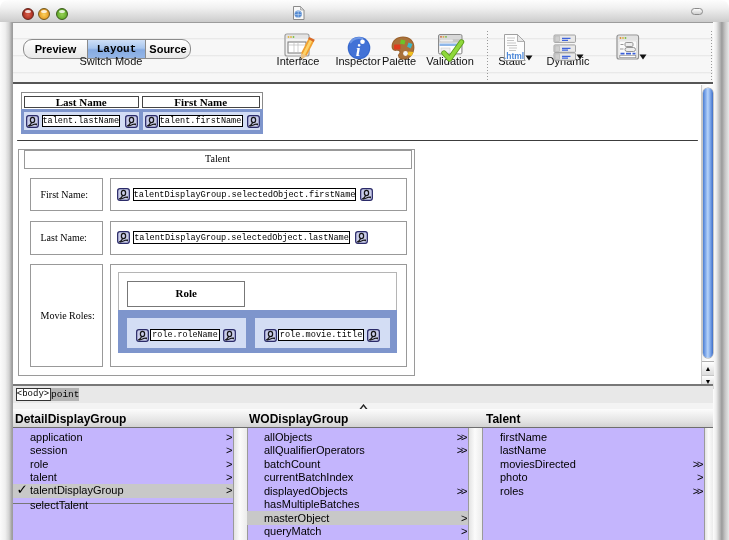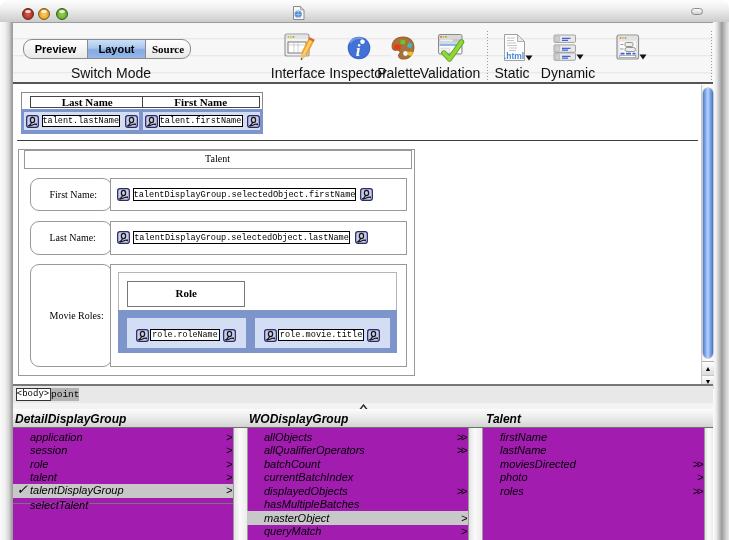--- a/index.html
+++ b/index.html
@@ -95,7 +95,7 @@
     <div id="seg" class="abs">
       <div class="segbtn" style="flex:0 0 63px;">Preview</div>
         <div class="segdiv"></div>
-      <div class="segbtn" id="seglayout" style="flex:0 0 57px;">Layout</div>
+      <div class="segbtn" id="seglayout" style="flex:0 0 57px;font-family:Liberation Mono, monospace;">Layout</div>
         <div class="segdiv"></div>
       <div class="segbtn" style="flex:1;font-family:Liberation Serif, serif;">Source</div>
     </div>

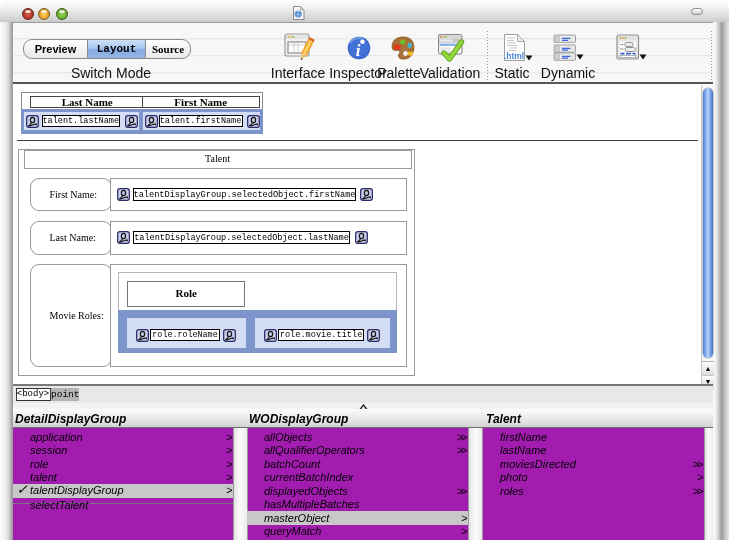--- a/index.html
+++ b/index.html
@@ -97,7 +97,7 @@
         <div class="segdiv"></div>
       <div class="segbtn" id="seglayout" style="flex:0 0 57px;font-family:Liberation Mono, monospace;">Layout</div>
         <div class="segdiv"></div>
-      <div class="segbtn" style="flex:1;font-family:Liberation Serif, serif;">Source</div>
+      <div class="segbtn" style="flex:1;">Source</div>
     </div>
     <div class="tblabel abs" style="left:61px;width:100px;">Switch Mode</div>
     <div class="tblabel abs" style="left:248px;width:100px;">Interface</div>

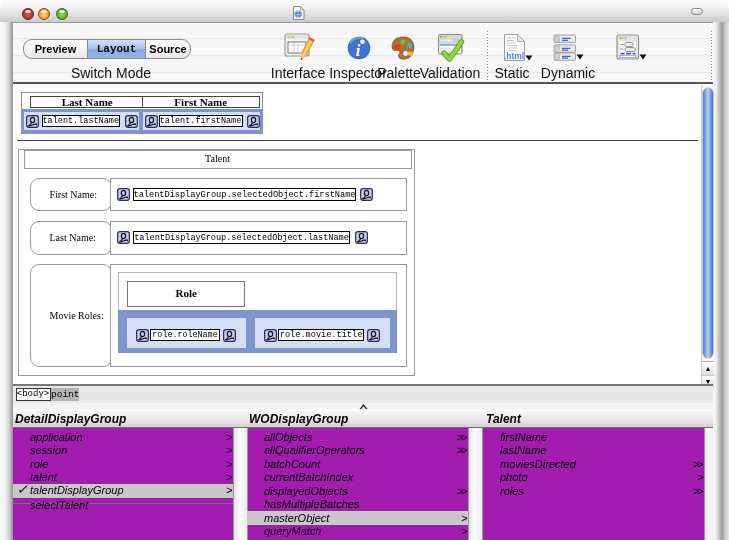--- a/index.html
+++ b/index.html
@@ -32,7 +32,7 @@
   .segbtn{flex:1;font-size:11px;font-weight:bold;color:#000;text-align:center;line-height:18px;}
   .segdiv{width:1px;background:#8b8b8b;}
   #seglayout{background:linear-gradient(#cfe0f7 0%,#a8c6ee 45%,#86abe2 55%,#94b6e8 100%);}
-  .tblabel{top:42px;font-size:14px;color:#111;text-align:center;}
+  .tblabel{top:32px;font-size:11px;color:#111;text-align:center;}
   .dotsep{top:8px;width:1px;height:50px;background-image:linear-gradient(#999 1px,transparent 1px);background-size:1px 3px;}
 
   

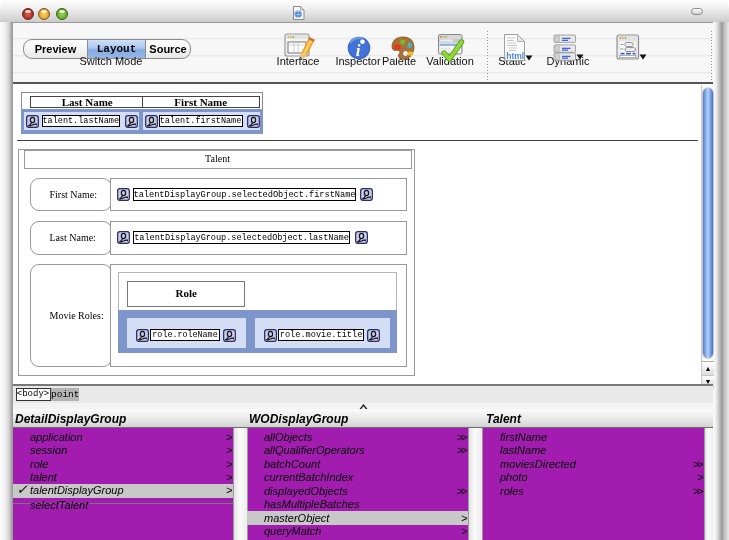--- a/index.html
+++ b/index.html
@@ -203,7 +203,7 @@
 
     <div class="abs" style="left:8px;top:6.5px;width:240px;height:40px;border:1px solid #8a8a8a;"></div>
     <div class="abs cellb serif" style="left:11px;top:10.5px;width:112.5px;height:10px;border-color:#444;
-         font-size:11px;font-weight:bold;text-align:center;line-height:10.5px;margin-left:6px;">Last Name</div>
+         font-size:11px;font-weight:bold;text-align:center;line-height:10.5px;">Last Name</div>
     <div class="abs cellb serif" style="left:129px;top:10.5px;width:115.5px;height:10px;border-color:#444;
          font-size:11px;font-weight:bold;text-align:center;line-height:10.5px;">First Name</div>
     <div class="abs" style="left:8px;top:23.5px;width:242px;height:25.5px;background:#7e95cc;"></div>

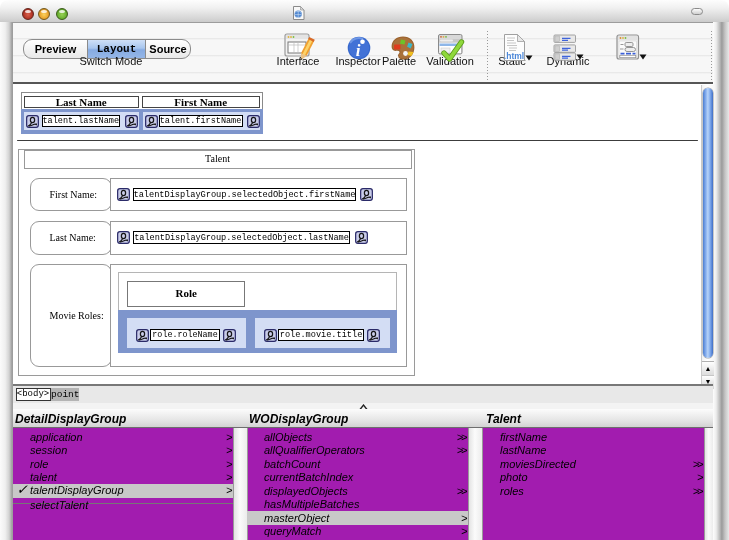--- a/index.html
+++ b/index.html
@@ -62,7 +62,7 @@
   .chev{position:absolute;right:4px;font-size:11px;letter-spacing:-2px;font-weight:normal;}
   .strip{top:25.5px;width:13.5px;height:112px;border-left:1px solid #9a9a9a;border-right:1px solid #9a9a9a;
     background:linear-gradient(to right,#e3e3e3,#fbfbfb 45%,#ececec);}
-  .lab{padding-left:19px;border-color:#999 !important;font-size:10px;display:flex;align-items:center;border-radius:9px;}
+  .lab{padding-left:10px;border-color:#999 !important;font-size:10px;display:flex;align-items:center;}
   .mag{width:13px;height:13px;}
 </style>
 </head>

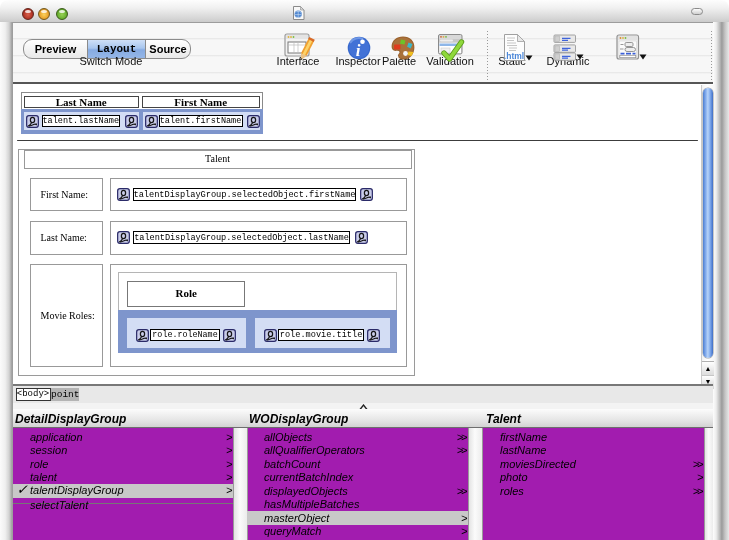--- a/index.html
+++ b/index.html
@@ -53,7 +53,7 @@
   #pathbar{left:13px;top:383.5px;width:700px;height:17px;background:#e8e8e8;border-top:2px solid #787878;}
 
   
-  #browser{left:13px;top:402.5px;width:700px;height:137.5px;background:#a21caf;font-style:italic;}
+  #browser{left:13px;top:402.5px;width:700px;height:137.5px;background:#c4b5fd;}
   #bheadstrip{left:0;top:0;width:700px;height:6.5px;background:#f3f3f3;}
   #bheader{left:0;top:6.5px;width:700px;height:17.5px;
      background:linear-gradient(#fcfcfc,#e2e2e2 70%,#d2d2d2);border-bottom:1px solid #6e6e6e;}

